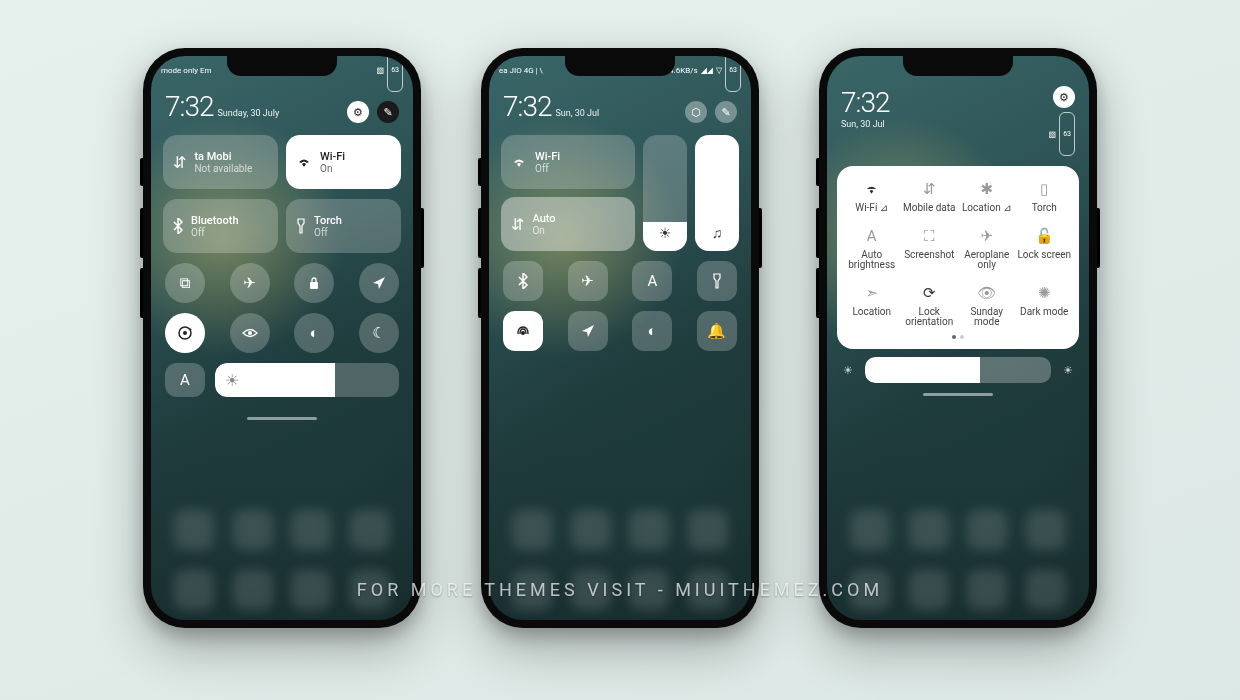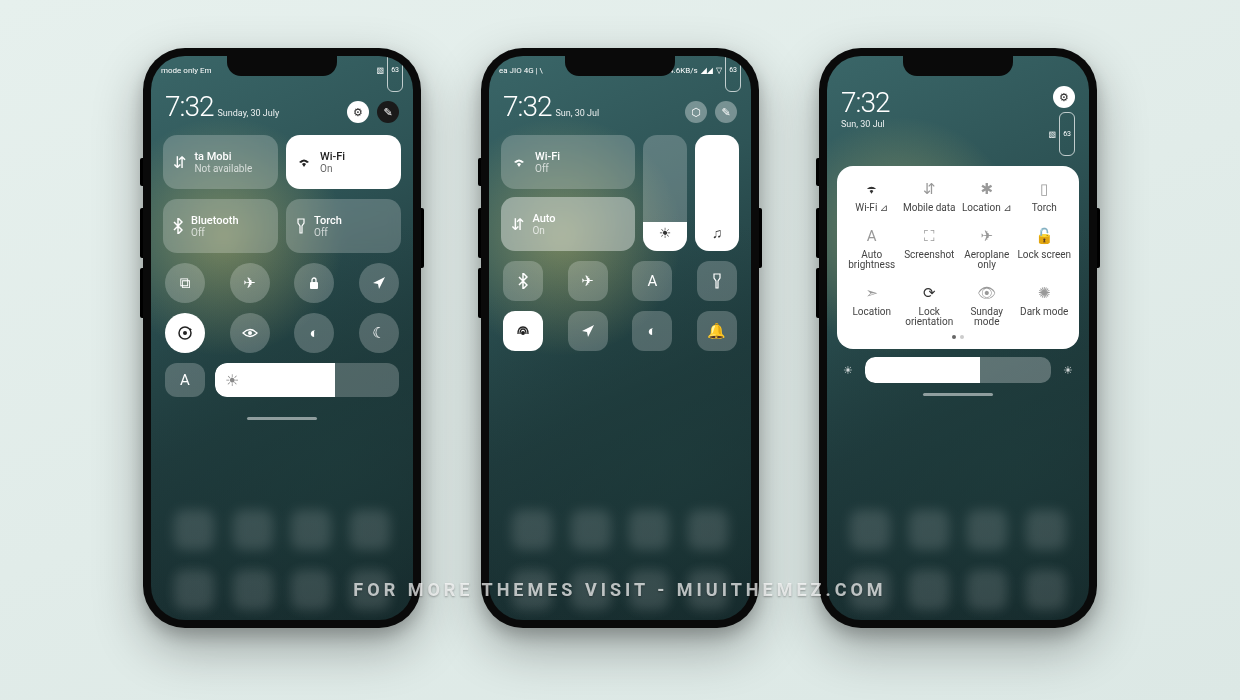--- a/index.html
+++ b/index.html
@@ -18,7 +18,7 @@
   transform: translateX(-50%);
   color: rgba(255,255,255,0.7);
   font-size: 18px;
-  font-weight: 700;
+  font-weight: 400;
   letter-spacing: 4px;
   text-shadow: 0 1px 2px rgba(0,0,0,0.3);
   z-index: 50;

